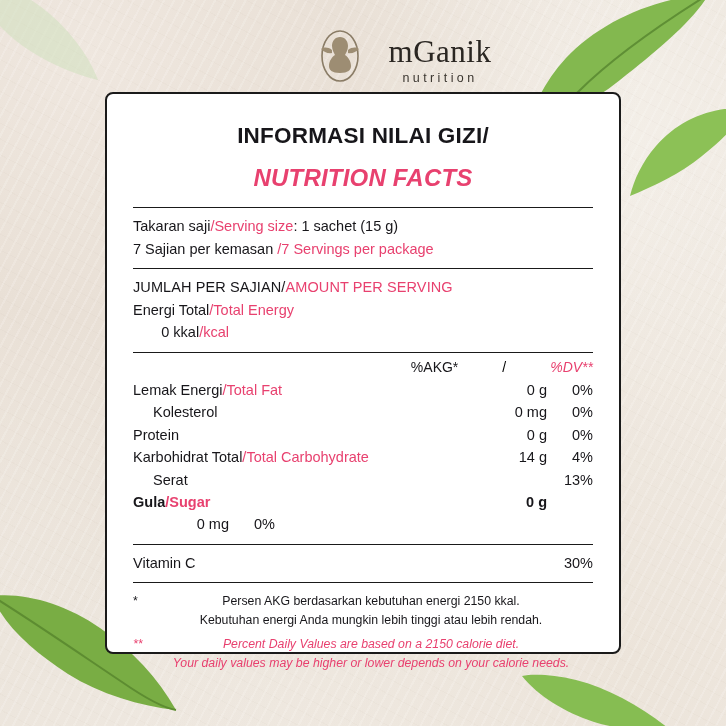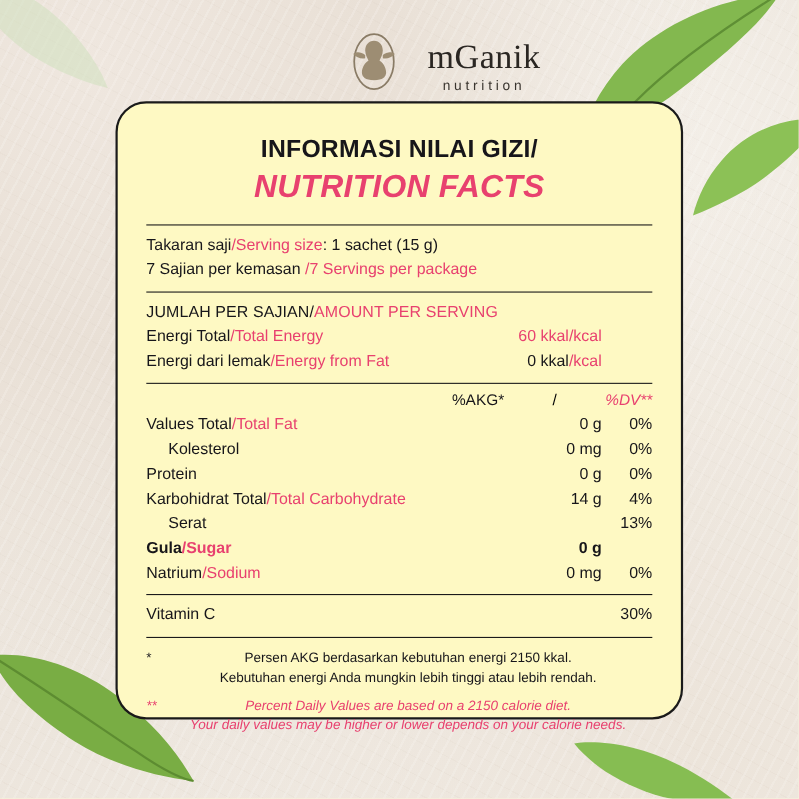--- a/index.html
+++ b/index.html
@@ -85,9 +85,9 @@
     top: 92px;
     width: 516px;
     height: 562px;
-    background: #fef9c3;
+    background: #ffffff;
     border: 2px solid #1a1a1a;
-    border-radius: 28px;
+    border-radius: 8px;
     box-sizing: border-box;
     padding: 22px 26px 14px 26px;
   }

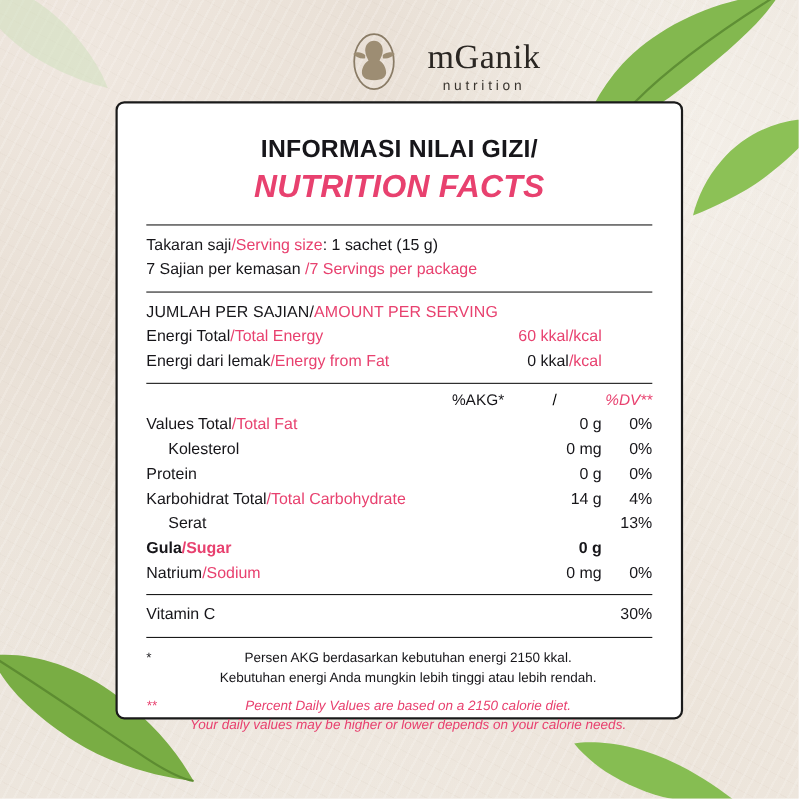--- a/index.html
+++ b/index.html
@@ -106,13 +106,13 @@
   }
   .title-id .slash { color: #17161a; }
   .title-en {
-    font-size: 29px;
+    font-size: 24px;
     font-weight: bold;
     font-style: italic;
     color: #e8416f;
     letter-spacing: .2px;
     line-height: 1.3;
-    margin-top: 2px;
+    margin-top: 12px;
   }
 
   .rule {

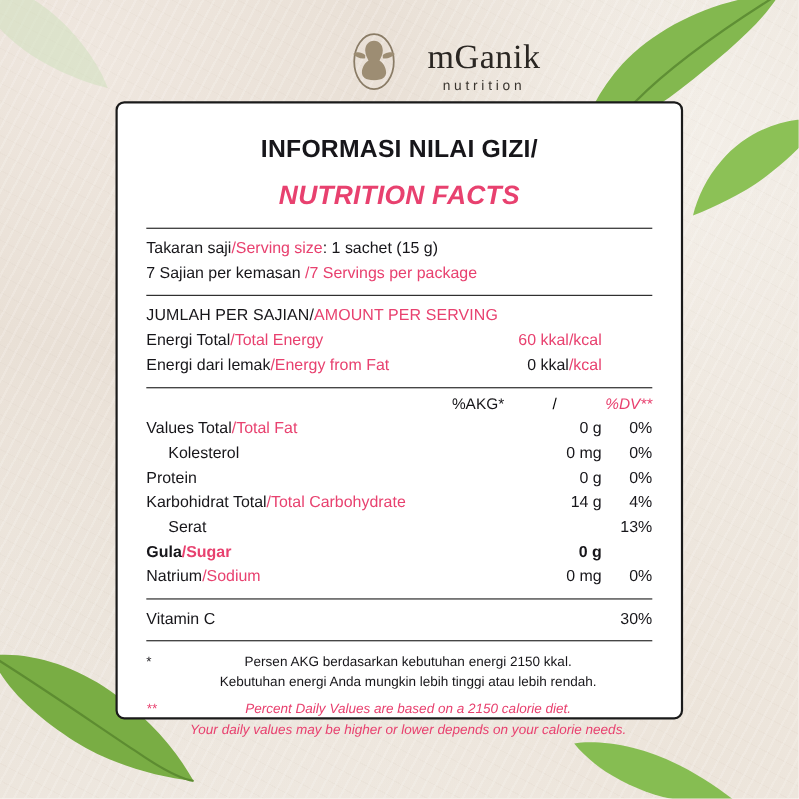--- a/index.html
+++ b/index.html
@@ -260,9 +260,6 @@
       <span class="label">
         <span>Energi Total</span><span class="pink-i">/Total Energy</span>
       </span>
-      <span class="val pink">
-        <span>60 kkal</span><span class="pink-i">/kcal</span>
-      </span>
       <span class="dv"></span>
     </div>
 

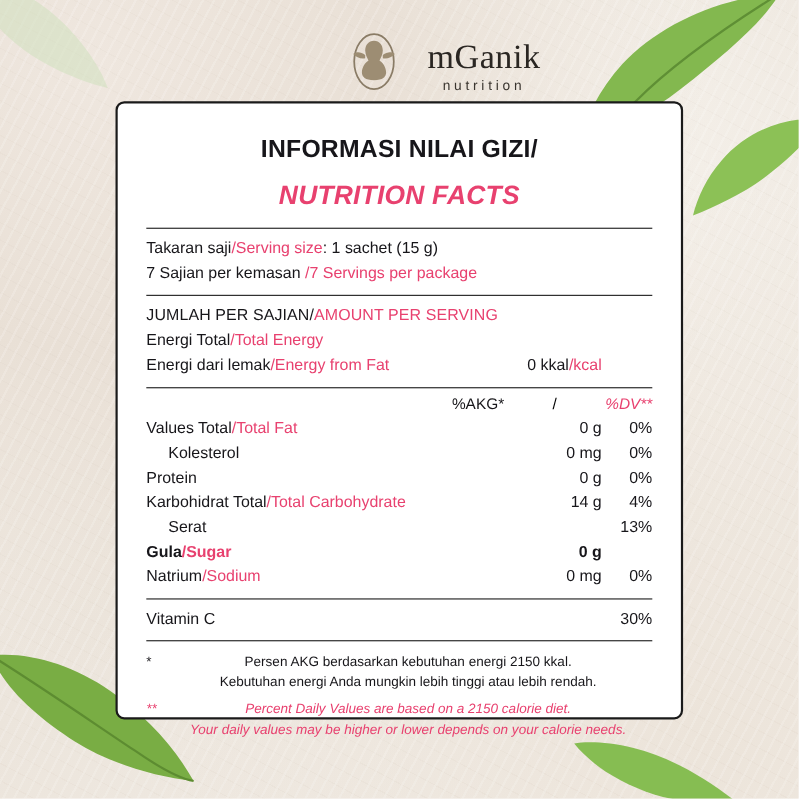--- a/index.html
+++ b/index.html
@@ -264,9 +264,6 @@
     </div>
 
     <div class="row">
-      <span class="label">
-        <span>Energi dari lemak</span><span class="pink-i">/Energy from Fat</span>
-      </span>
       <span class="val">
         <span>0 kkal</span><span class="pink-i">/kcal</span>
       </span>

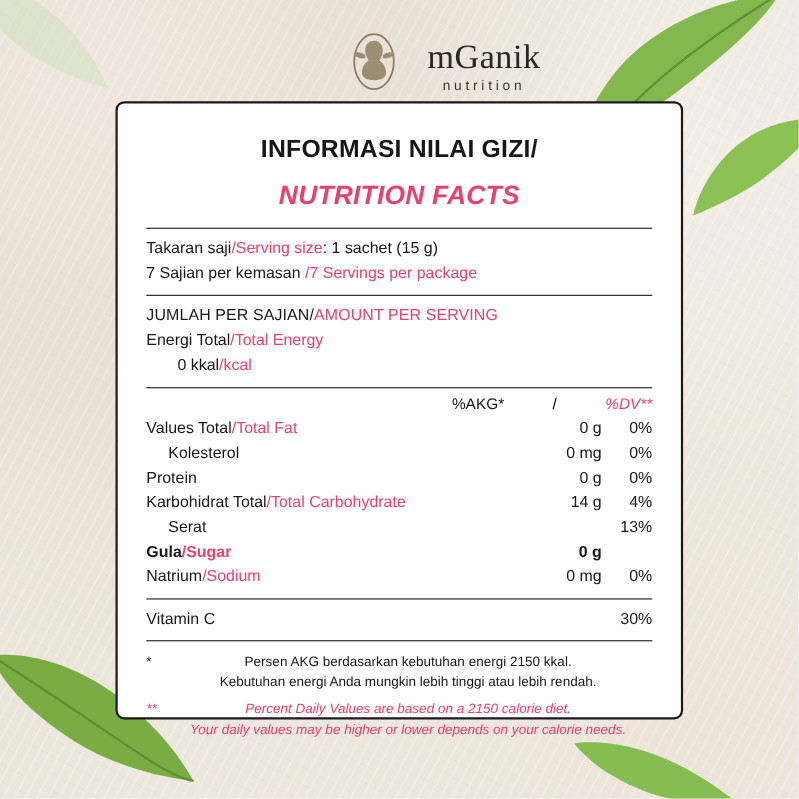--- a/index.html
+++ b/index.html
@@ -282,7 +282,7 @@
   <div class="sect" style="padding-top:2px;">
 
     <div class="row">
-      <span class="label"><span>Values Total</span><span class="pink-i">/Total Fat</span></span>
+      <span class="label"><span>Lemak Energi</span><span class="pink-i">/Total Fat</span></span>
       <span class="val">0 g</span>
       <span class="dv">0%</span>
     </div>

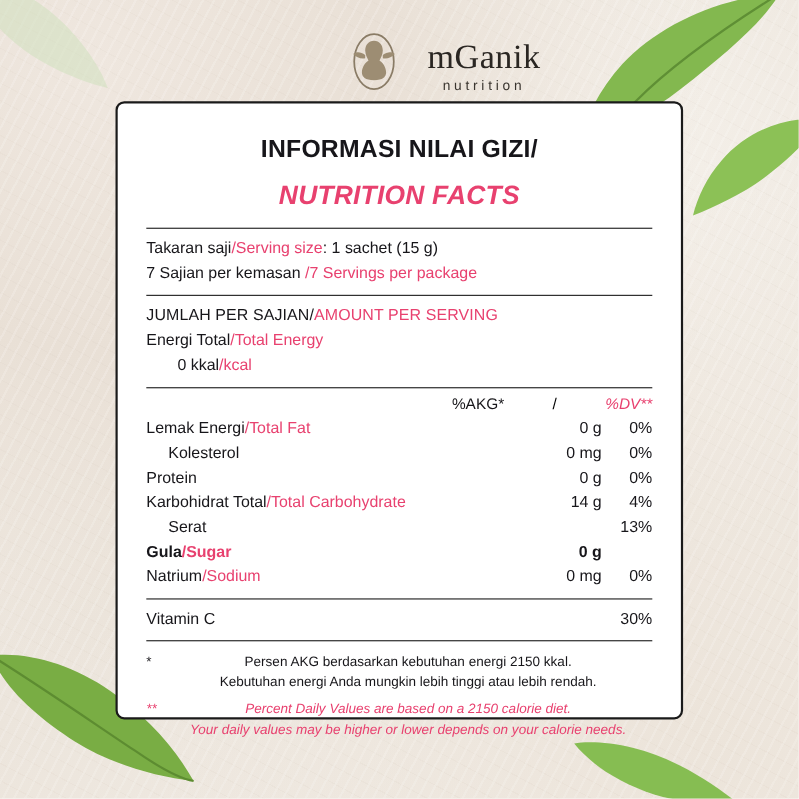--- a/index.html
+++ b/index.html
@@ -317,7 +317,6 @@
     </div>
 
     <div class="row">
-      <span class="label"><span>Natrium</span><span class="pink-i">/Sodium</span></span>
       <span class="val">0 mg</span>
       <span class="dv">0%</span>
     </div>

